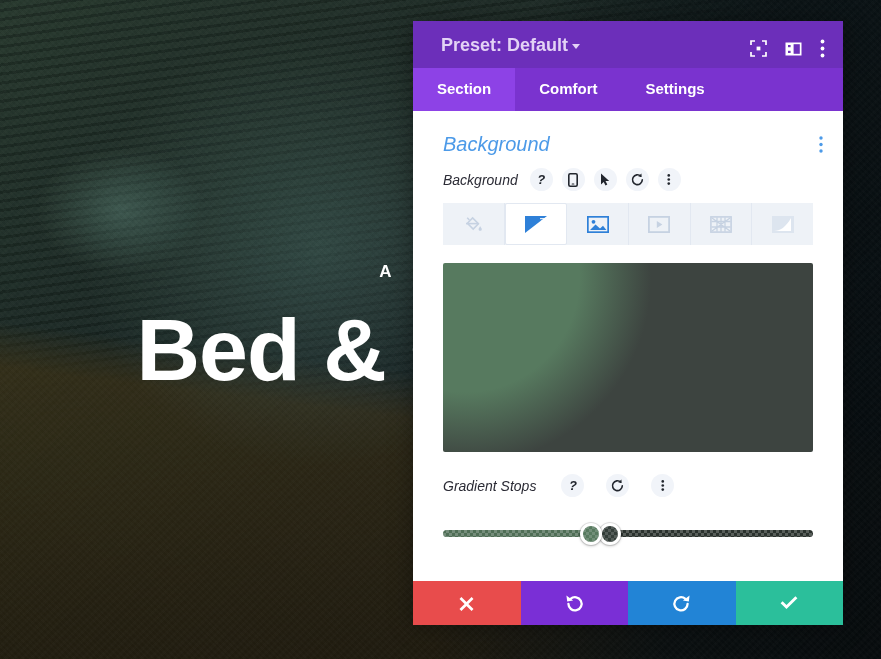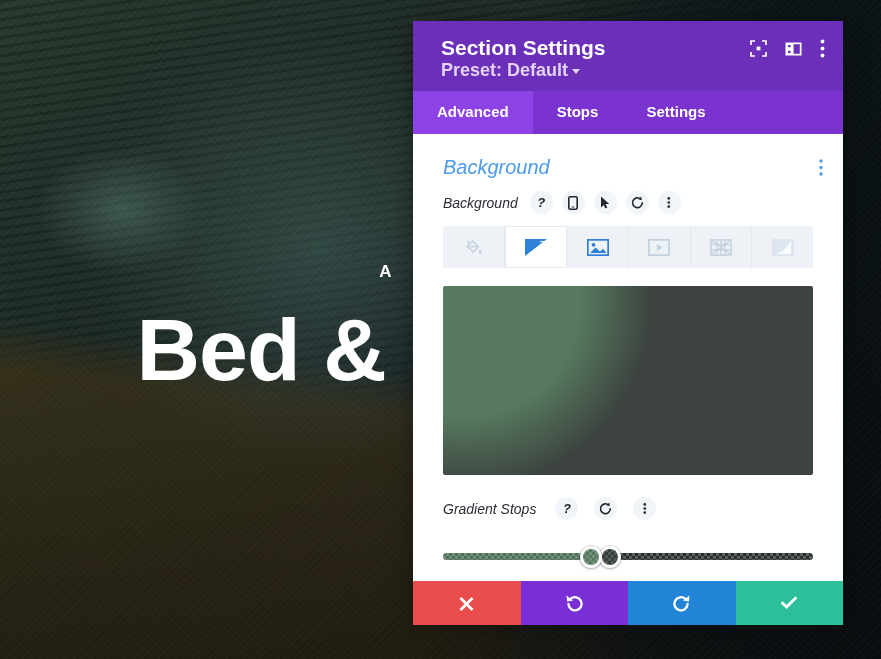--- a/index.html
+++ b/index.html
@@ -256,7 +256,6 @@
 
     <div class="modal-header" style="background: rgb(108, 47, 186);">
       <div class="header-titles">
-        <div class="modal-title">Section Settings</div>
         <div class="modal-preset"><span>Preset: Default</span><span class="caret-dn"></span></div>
       </div>
       <div class="header-icons">

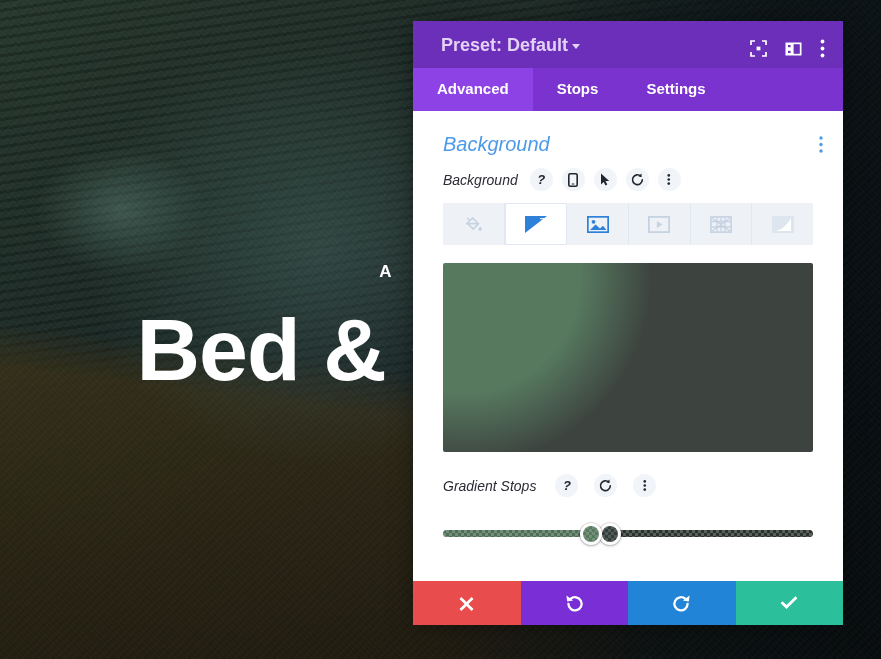--- a/index.html
+++ b/index.html
@@ -284,7 +284,7 @@
     </div>
 
     <div class="modal-tabs" style="background: rgb(122, 51, 207);">
-      <div class="tab active" style="background: rgb(141, 66, 230);">Advanced</div>
+      <div class="tab active" style="background: rgb(141, 66, 230);">Section</div>
       <div class="tab">Stops</div>
       <div class="tab">Settings</div>
     </div>

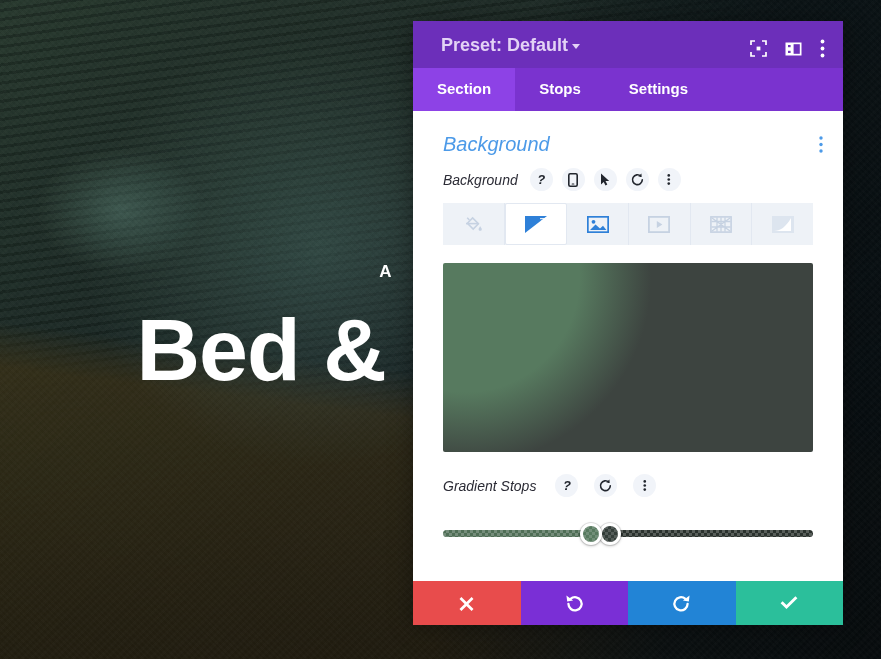--- a/index.html
+++ b/index.html
@@ -285,7 +285,7 @@
 
     <div class="modal-tabs" style="background: rgb(122, 51, 207);">
       <div class="tab active" style="background: rgb(141, 66, 230);">Section</div>
-      <div class="tab">Stops</div>
+      <div class="tab">Comfort</div>
       <div class="tab">Settings</div>
     </div>
 

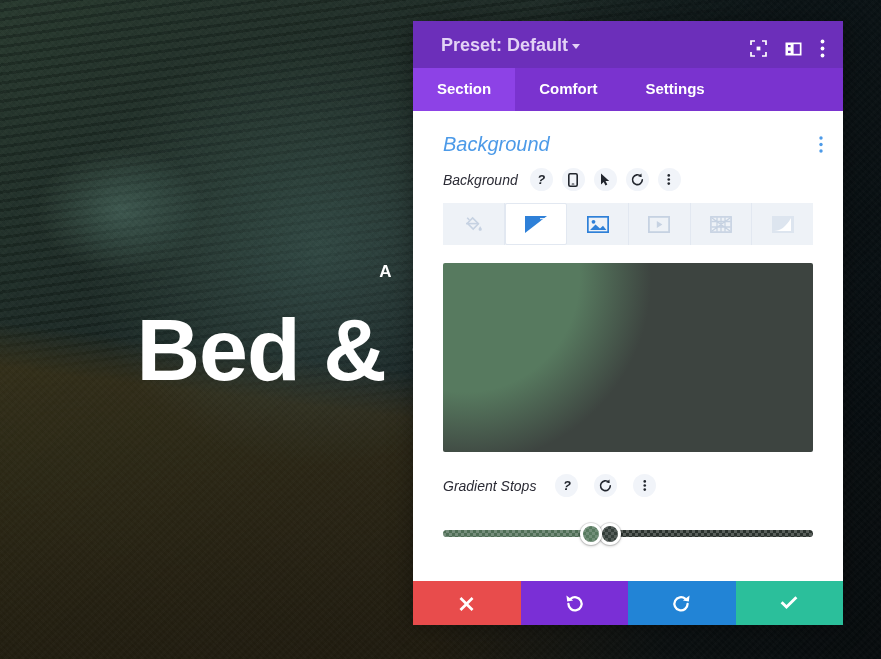--- a/index.html
+++ b/index.html
@@ -190,7 +190,7 @@
 
   
   .stops-head {
-    display: flex; align-items: center; gap: 16px;
+    display: flex; align-items: center; gap: 22px;
     padding: 22px 30px 0 30px;
   }
   .stops-track-wrap {

